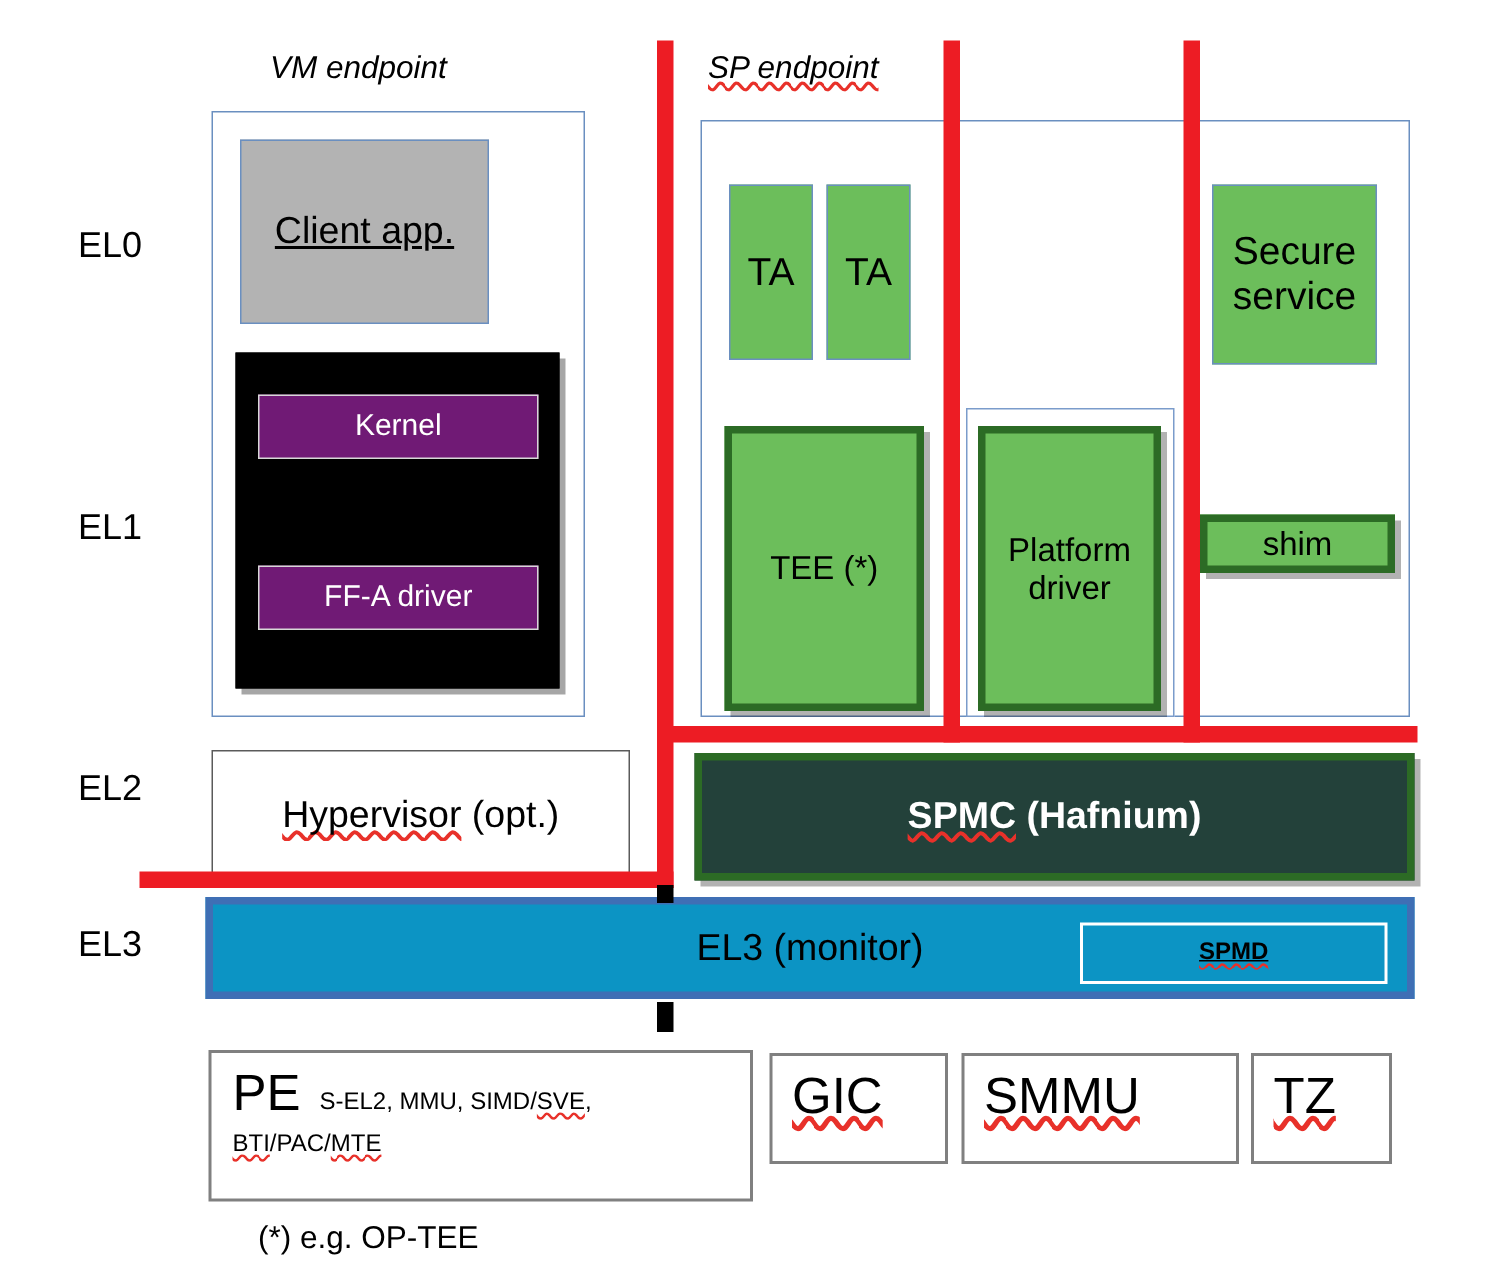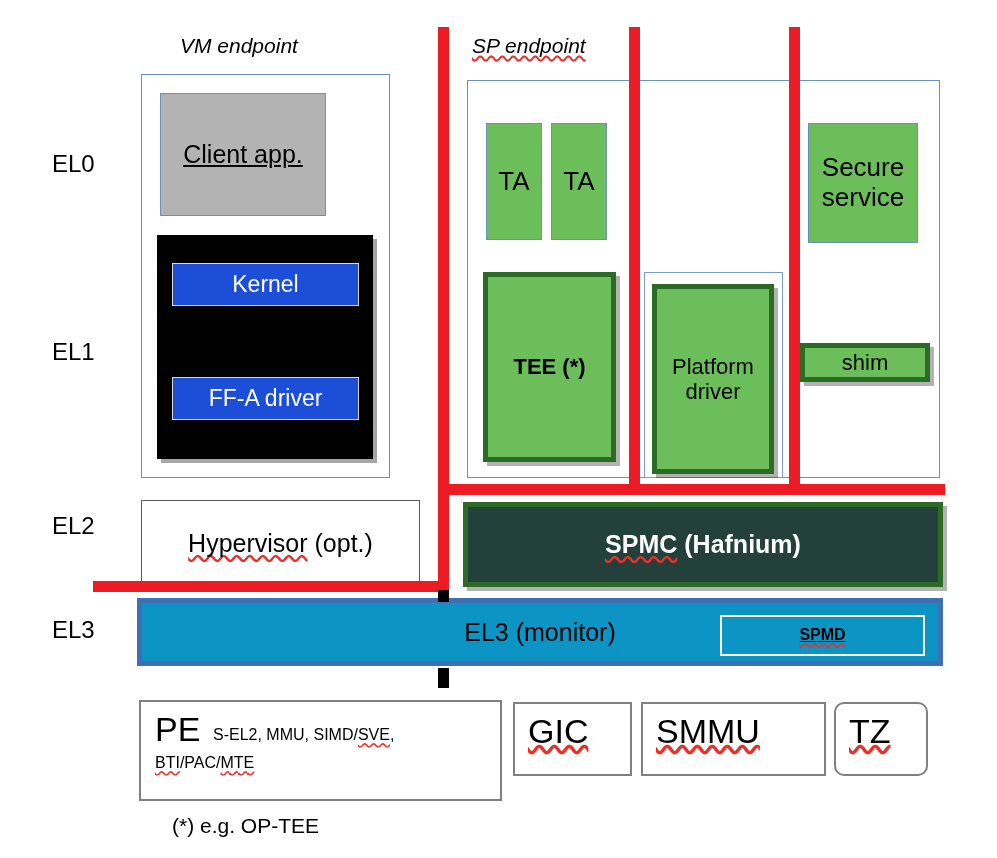--- a/index.html
+++ b/index.html
@@ -75,9 +75,9 @@
   }
   .black-item {
     border: 1px solid #d8d8d8;
-    background: #1d4ed8;
+    background: #701a75;
     color: #ffffff;
-    font-size: 23px;
+    font-size: 20px;
   }
 
   

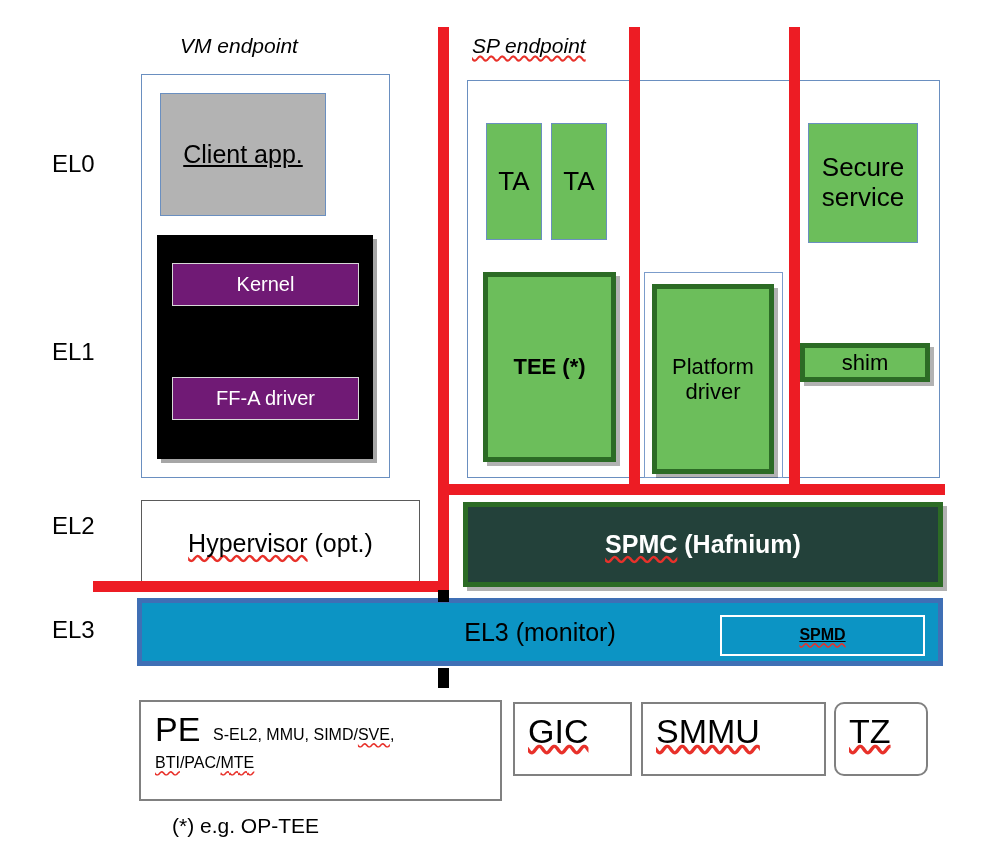--- a/index.html
+++ b/index.html
@@ -186,7 +186,7 @@
     <span>TA</span>
   </div>
 
-  <div class="abs green-thick center-txt" style="left:483px; top:272px; width:133px; height:190px;font-weight:bold;">
+  <div class="abs green-thick center-txt" style="left:483px; top:284px; width:133px; height:190px;">
     <span>TEE (*)</span>
   </div>
 

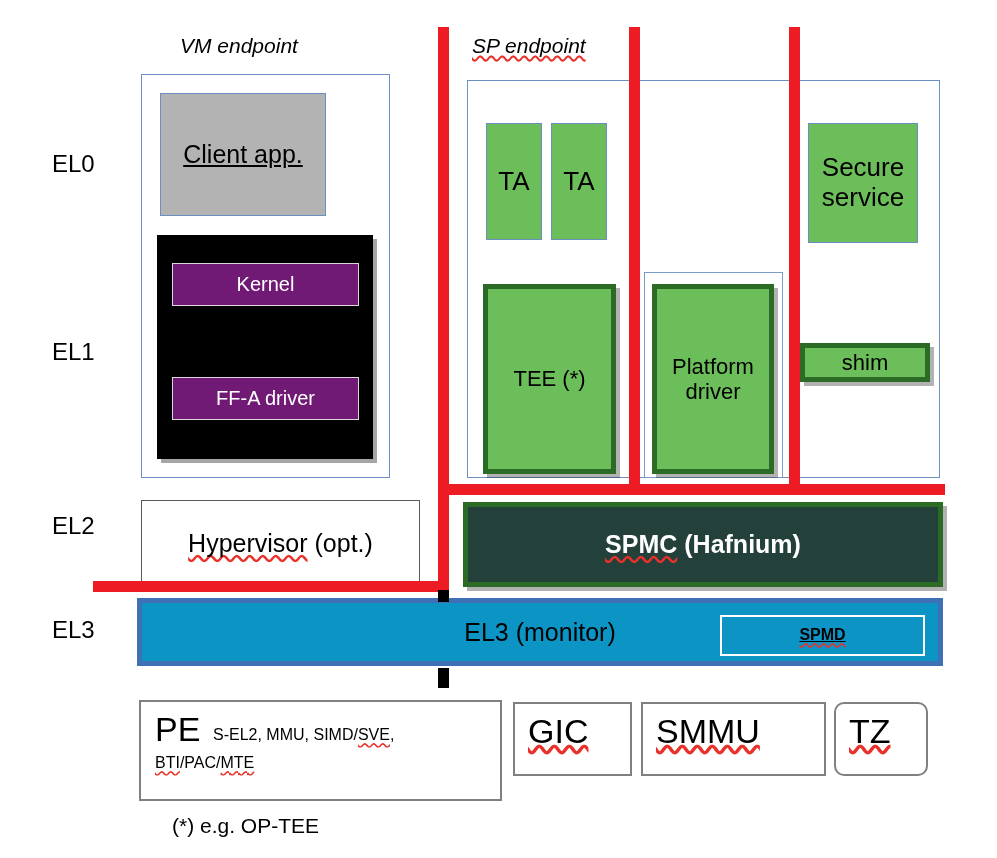--- a/index.html
+++ b/index.html
@@ -234,7 +234,7 @@
     <span class="hw-label" style="left:13px; top:8px;"><span class="sq">SMMU</span></span>
   </div>
 
-  <div class="abs hw-box" style="left:834px; top:702px; width:94px; height:74px;border-radius:10px;">
+  <div class="abs hw-box" style="left:834px; top:702px; width:94px; height:74px;">
     <span class="hw-label" style="left:13px; top:8px;"><span class="sq">TZ</span></span>
   </div>
 

